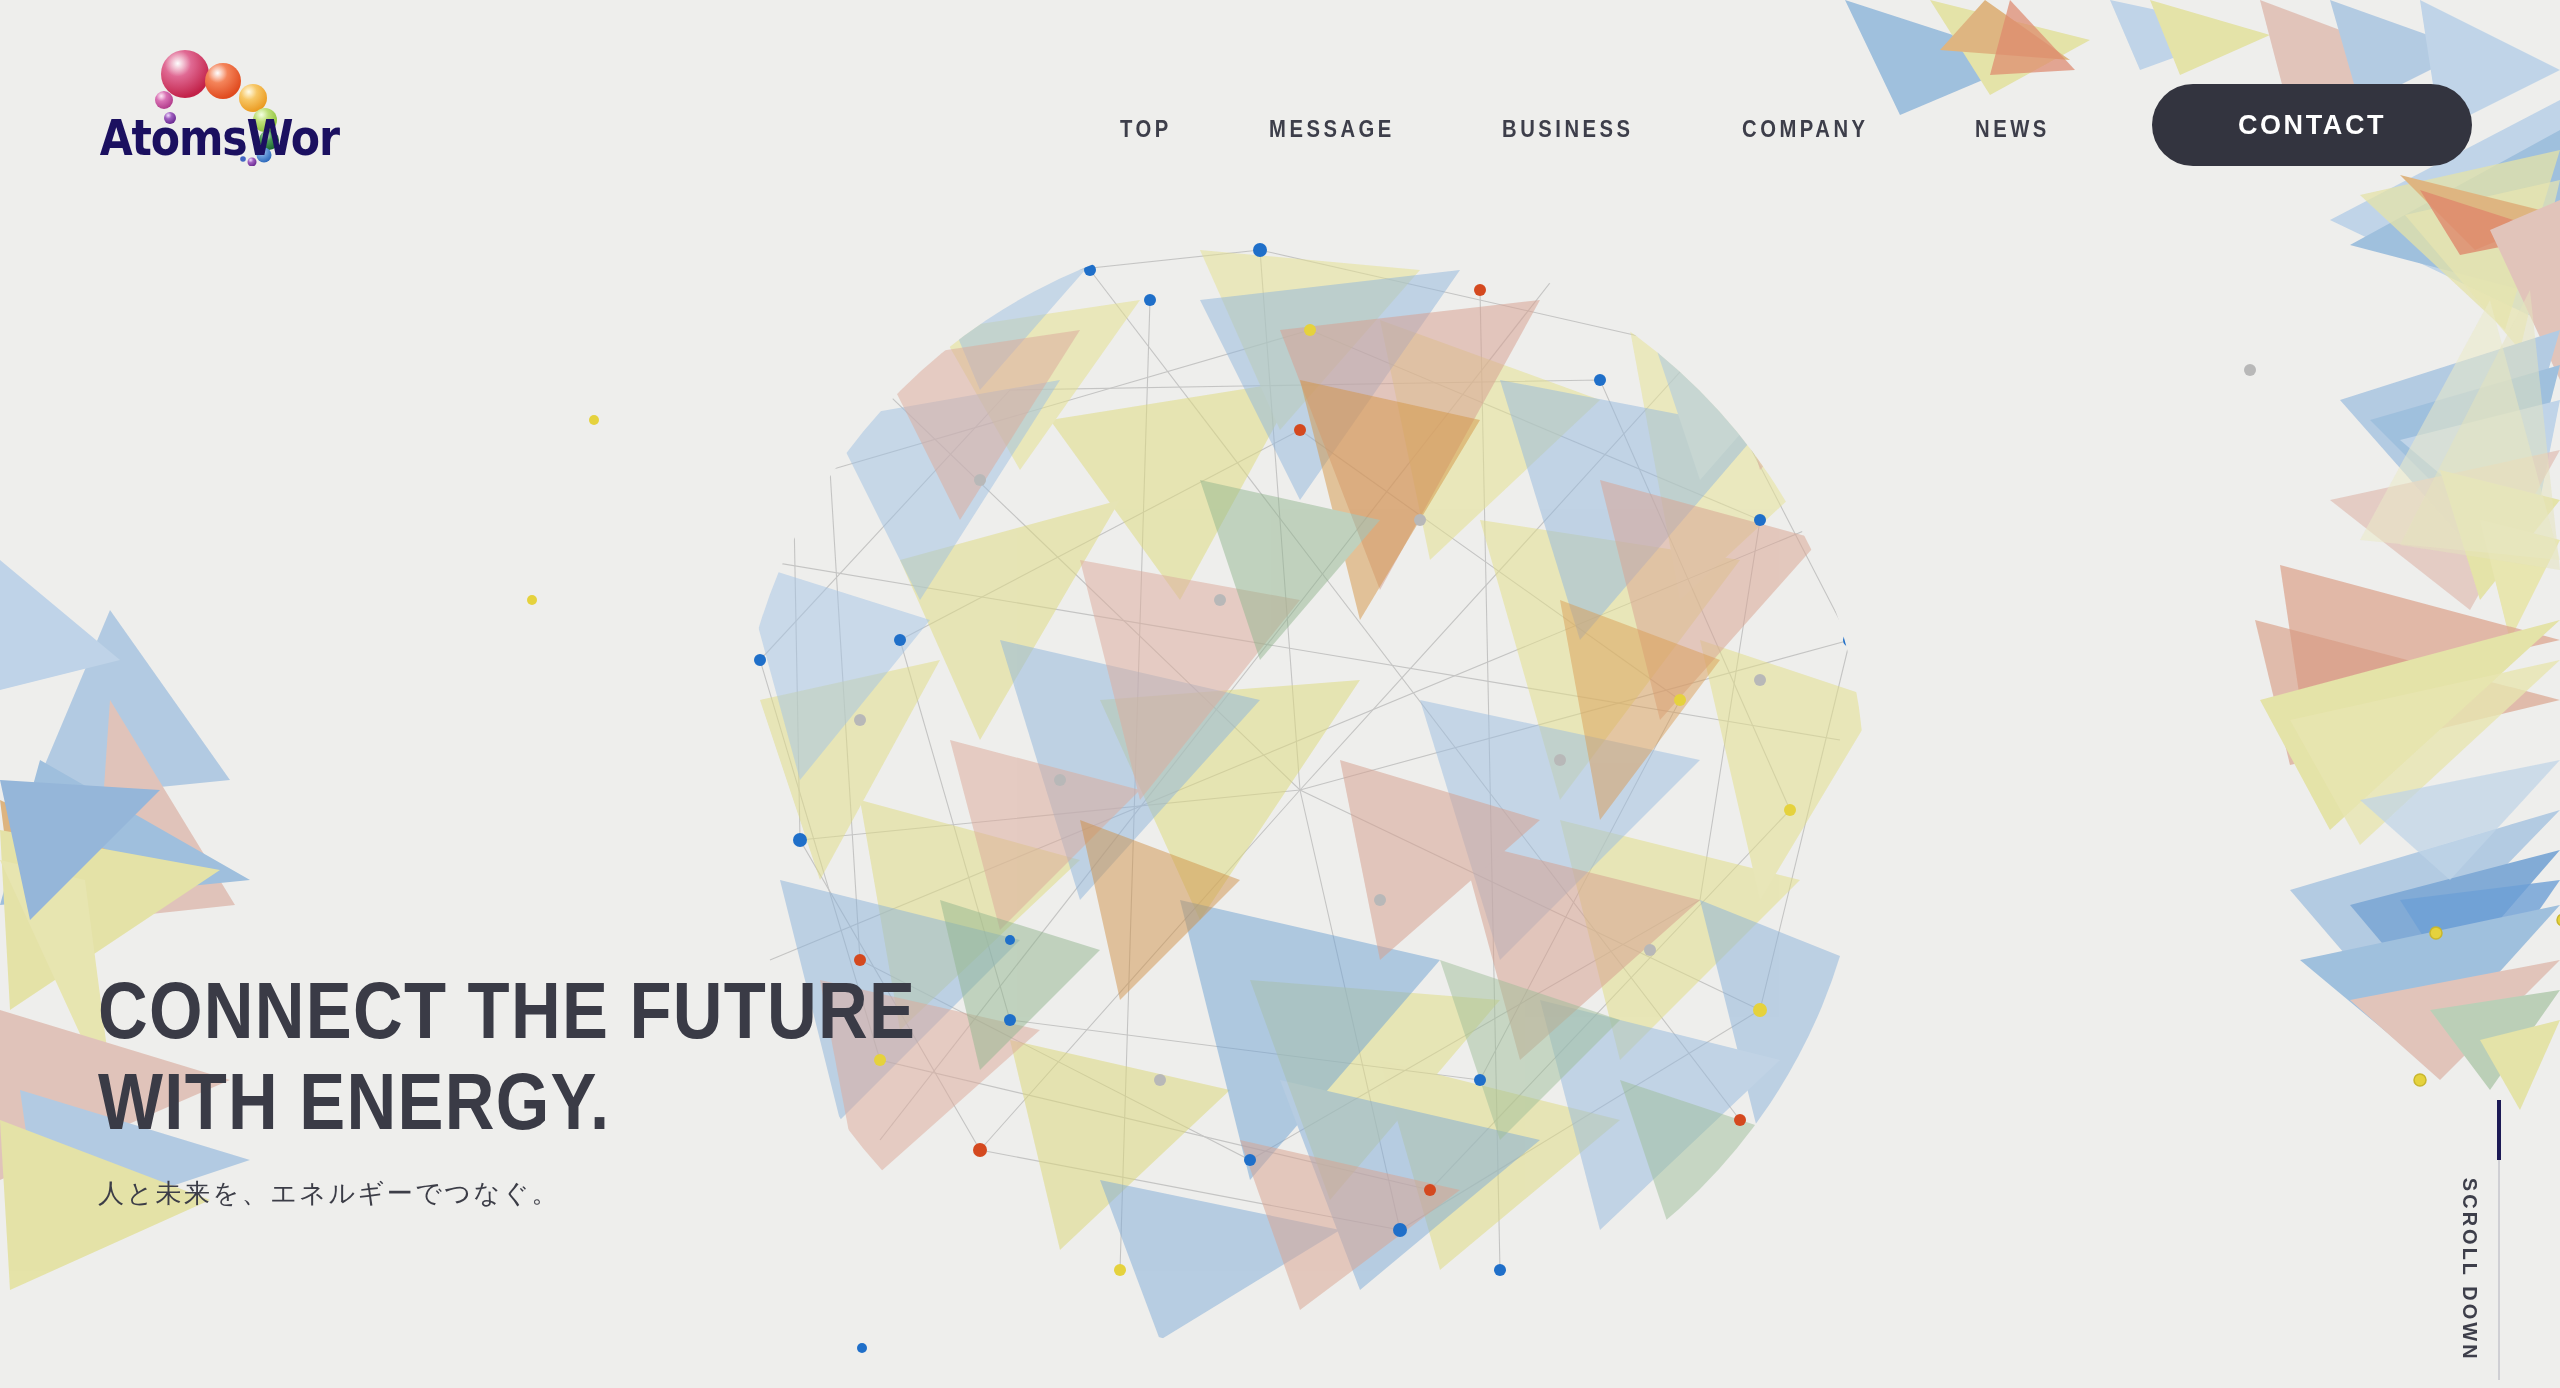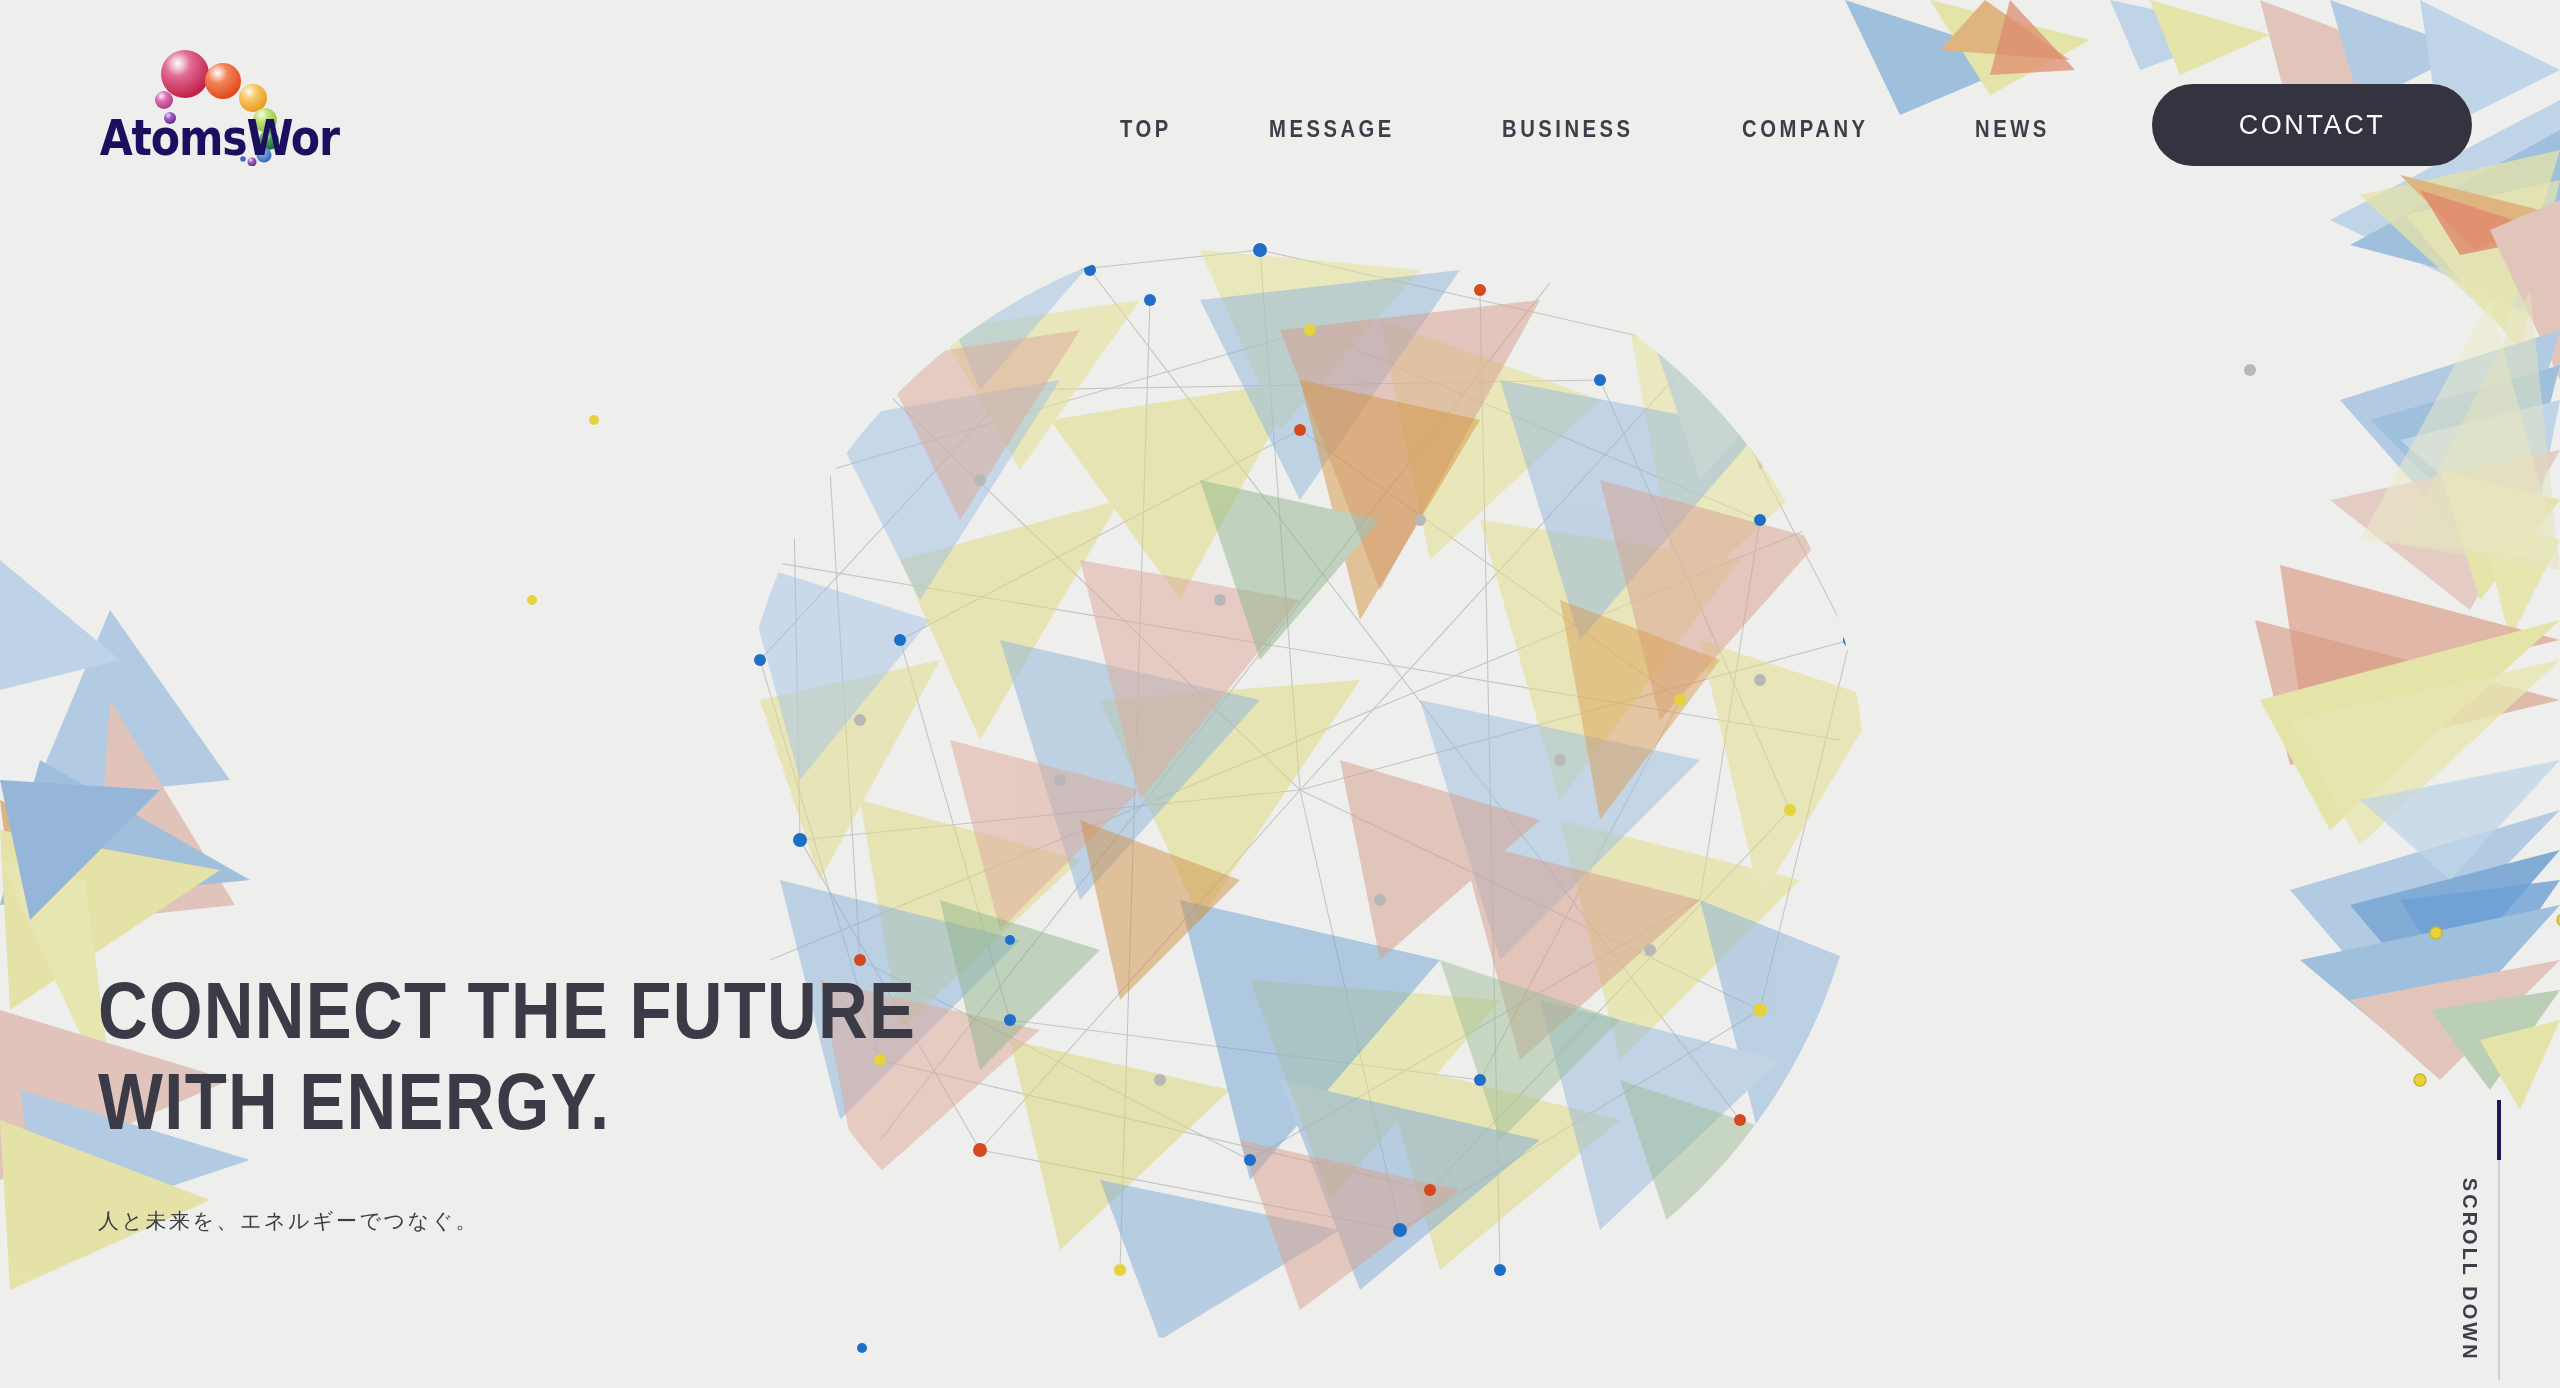--- a/index.html
+++ b/index.html
@@ -75,7 +75,7 @@
     border:none;
     color:#ffffff;
     font-size:27px;
-    font-weight:400;
+    font-weight:700;
     letter-spacing:2.6px;
     font-family:"Liberation Sans","DejaVu Sans",sans-serif;
     cursor:pointer;

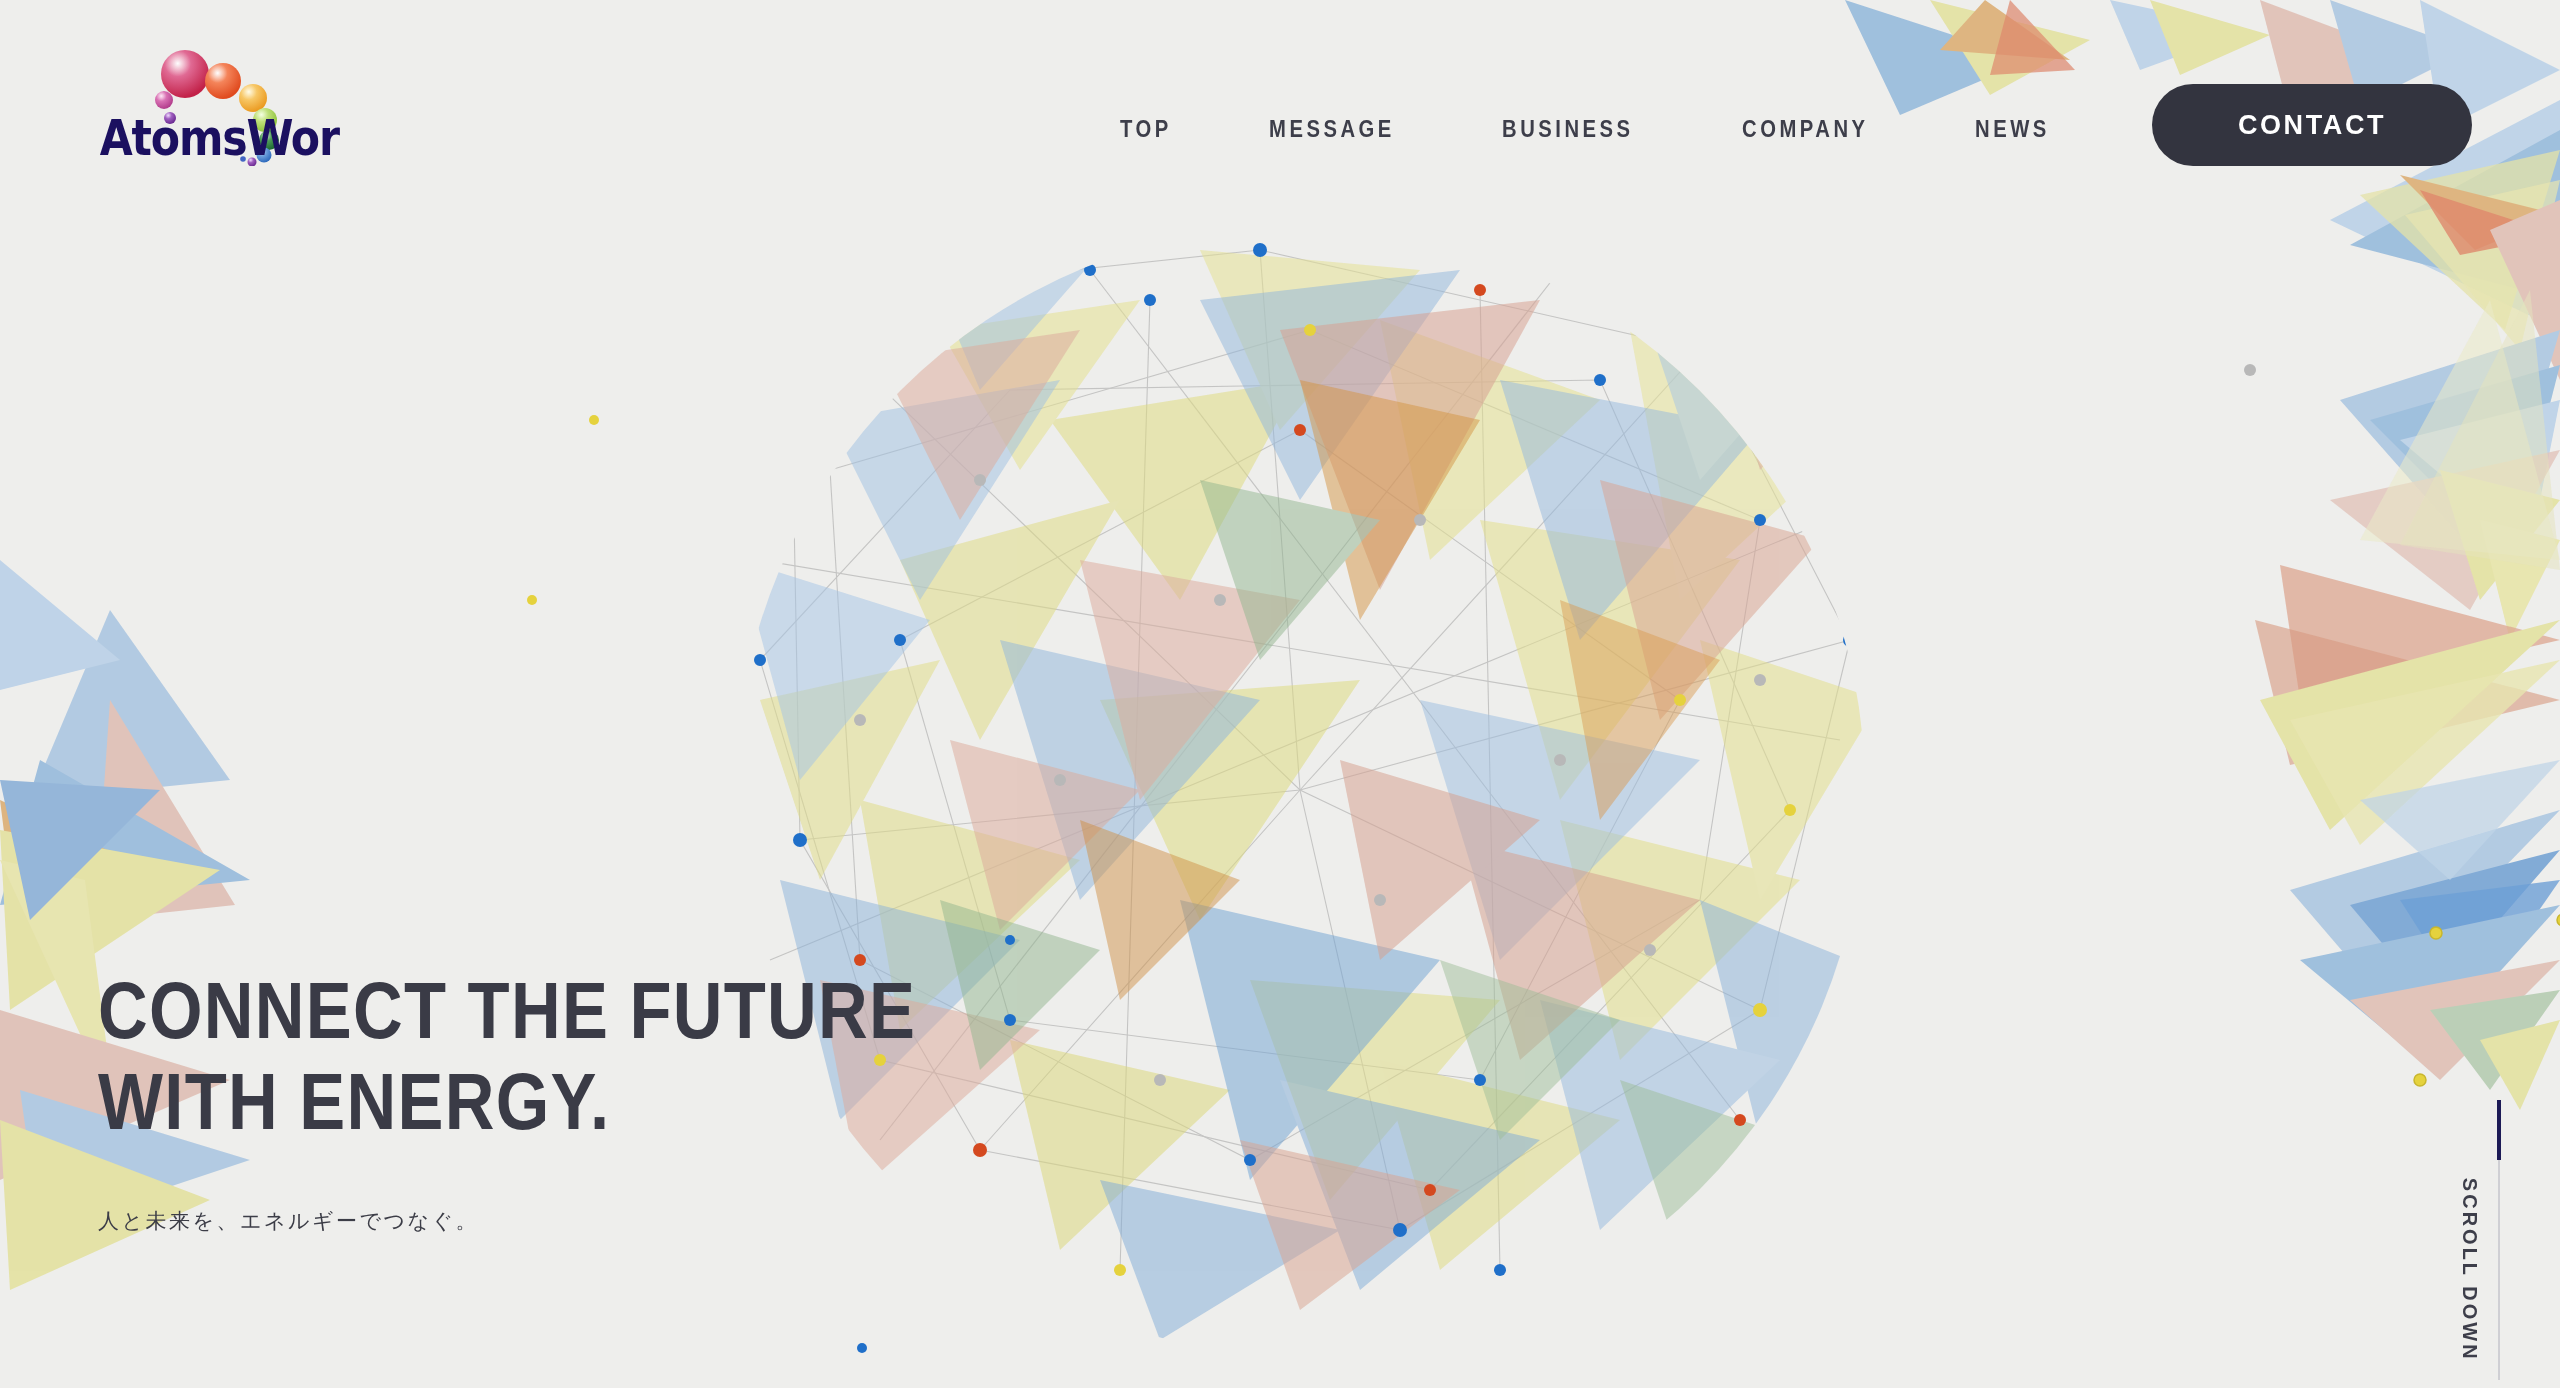--- a/index.html
+++ b/index.html
@@ -101,9 +101,9 @@
   }
   #hero-sub {
     display:block;
-    margin-top:60px;
+    margin-top:29px;
     color:#3c3d47;
-    font-size:21px;
+    font-size:26px;
     letter-spacing:2.5px;
     font-family:"DejaVu Sans","Liberation Sans",sans-serif;
     white-space:nowrap;

